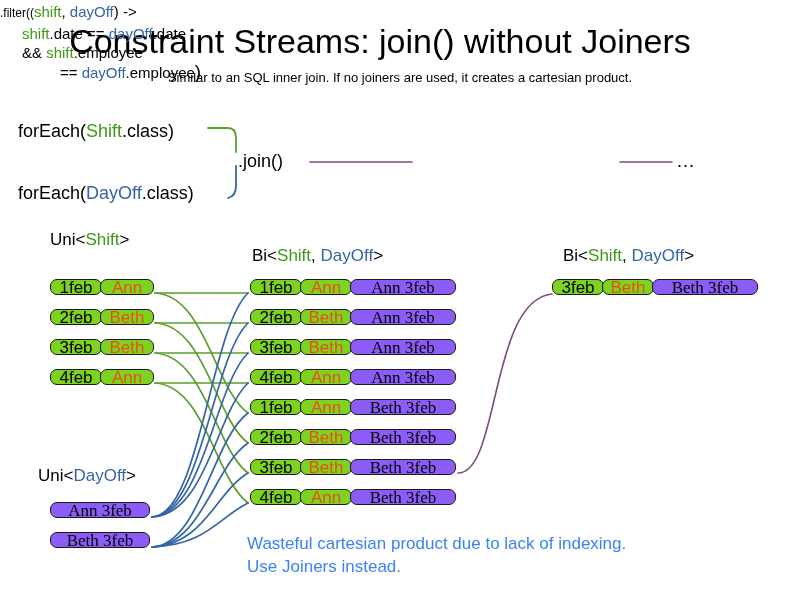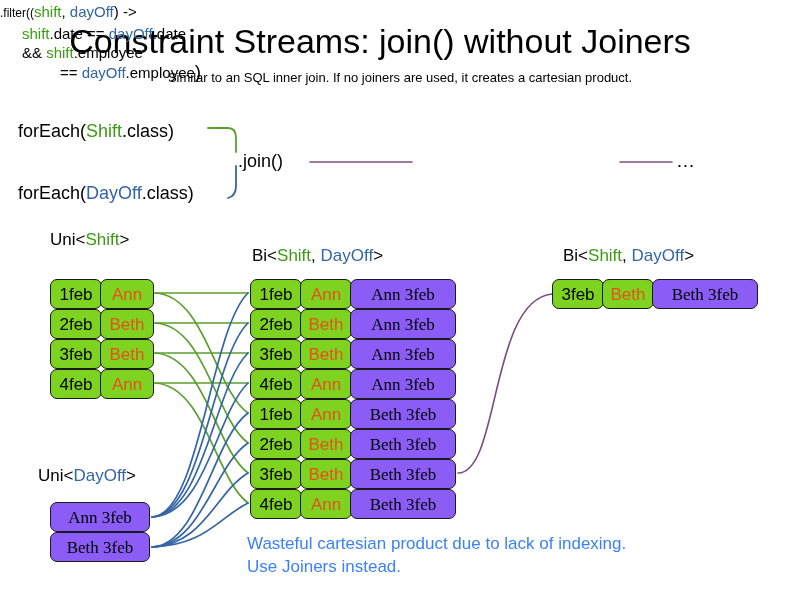--- a/index.html
+++ b/index.html
@@ -96,7 +96,7 @@
     position: absolute;
     display: flex;
     align-items: stretch;
-    height: 30px;
+    height: 16px;
   }
   .cell {
     box-sizing: border-box;

